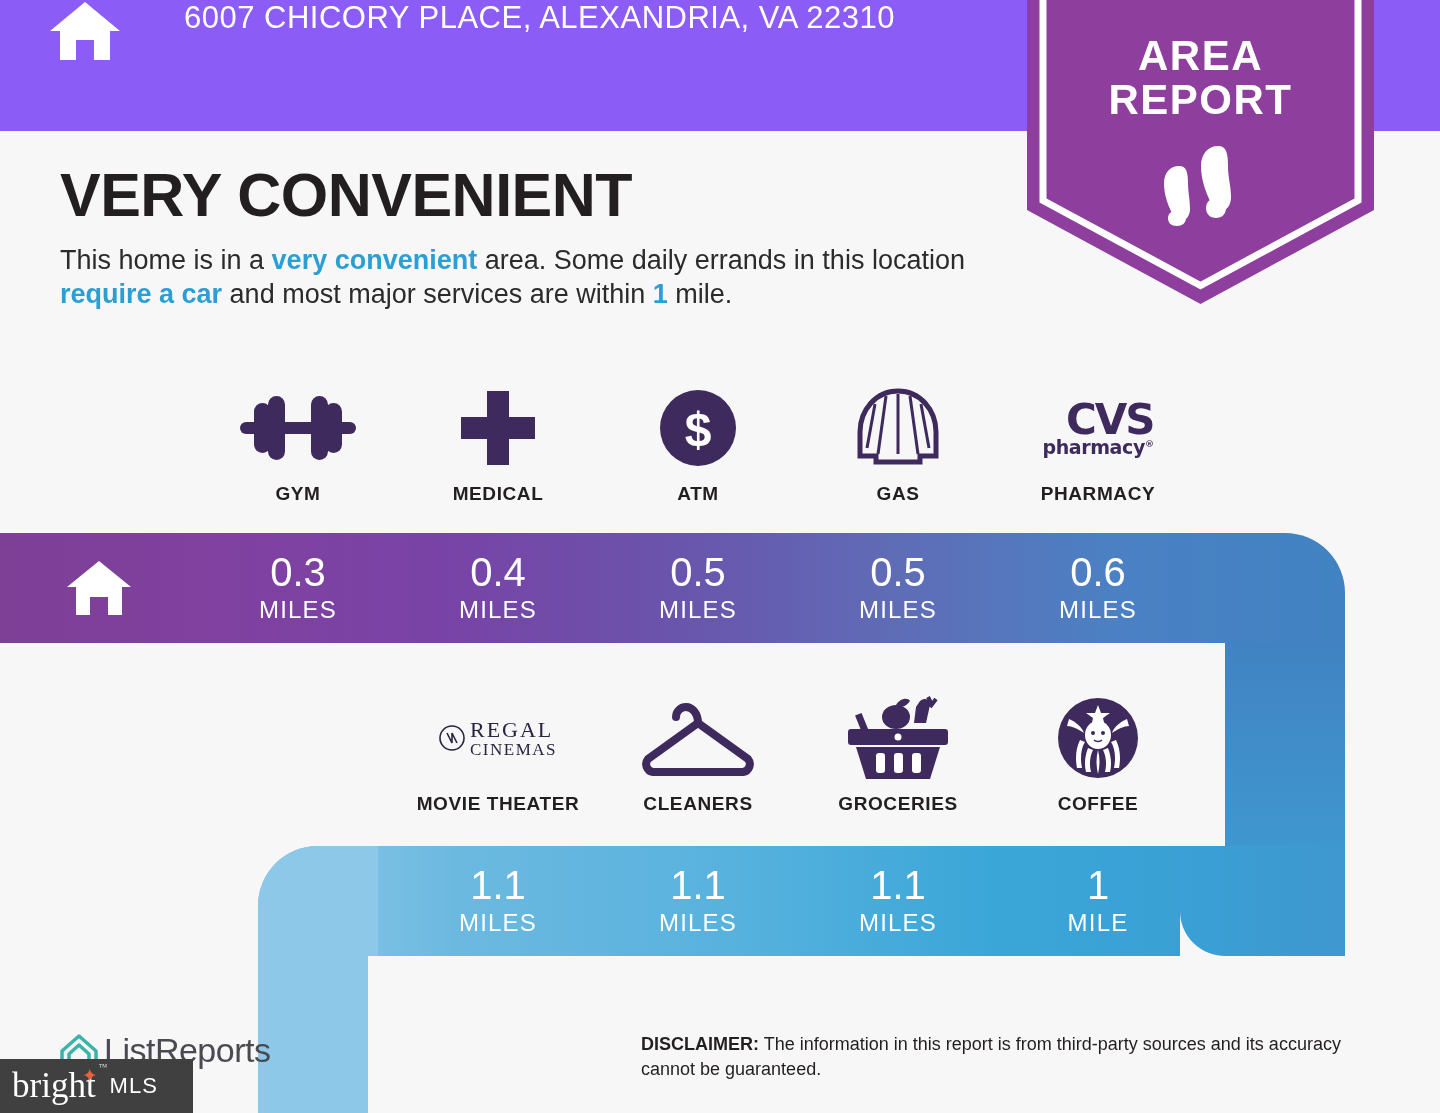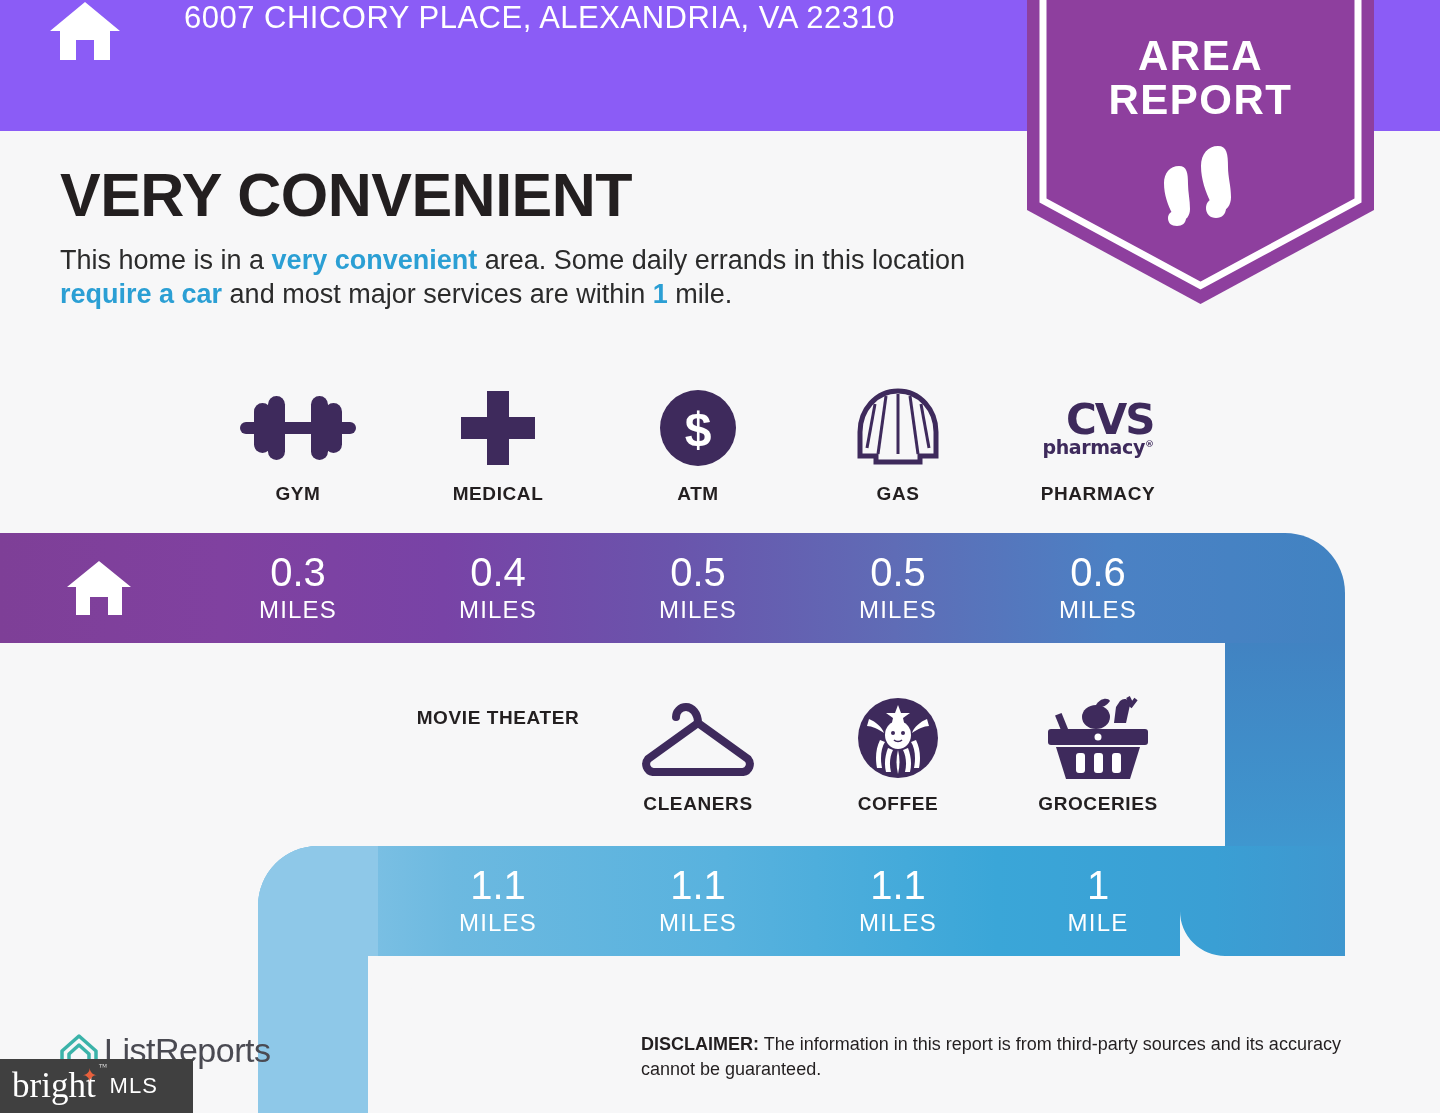--- a/index.html
+++ b/index.html
@@ -423,6 +423,18 @@
 <div class="icon-row" id="icon-row-2">
 
   <div class="icon-cell">
+    <div class="icon-art">
+      <div class="regal-mark">
+        <svg width="26" height="26" viewBox="0 0 26 26" xmlns="http://www.w3.org/2000/svg">
+          <circle cx="13" cy="13" r="12" fill="none" stroke="#2b2340" stroke-width="1.6"></circle>
+          <path d="M8 8 L13 18 L13 8 L18 18" fill="none" stroke="#2b2340" stroke-width="1.6"></path>
+        </svg>
+        <div class="rtext">
+          <div class="r1">REGAL</div>
+          <div class="r2">CINEMAS</div>
+        </div>
+      </div>
+    </div>
     <div class="icon-label">MOVIE THEATER</div>
   </div>
 

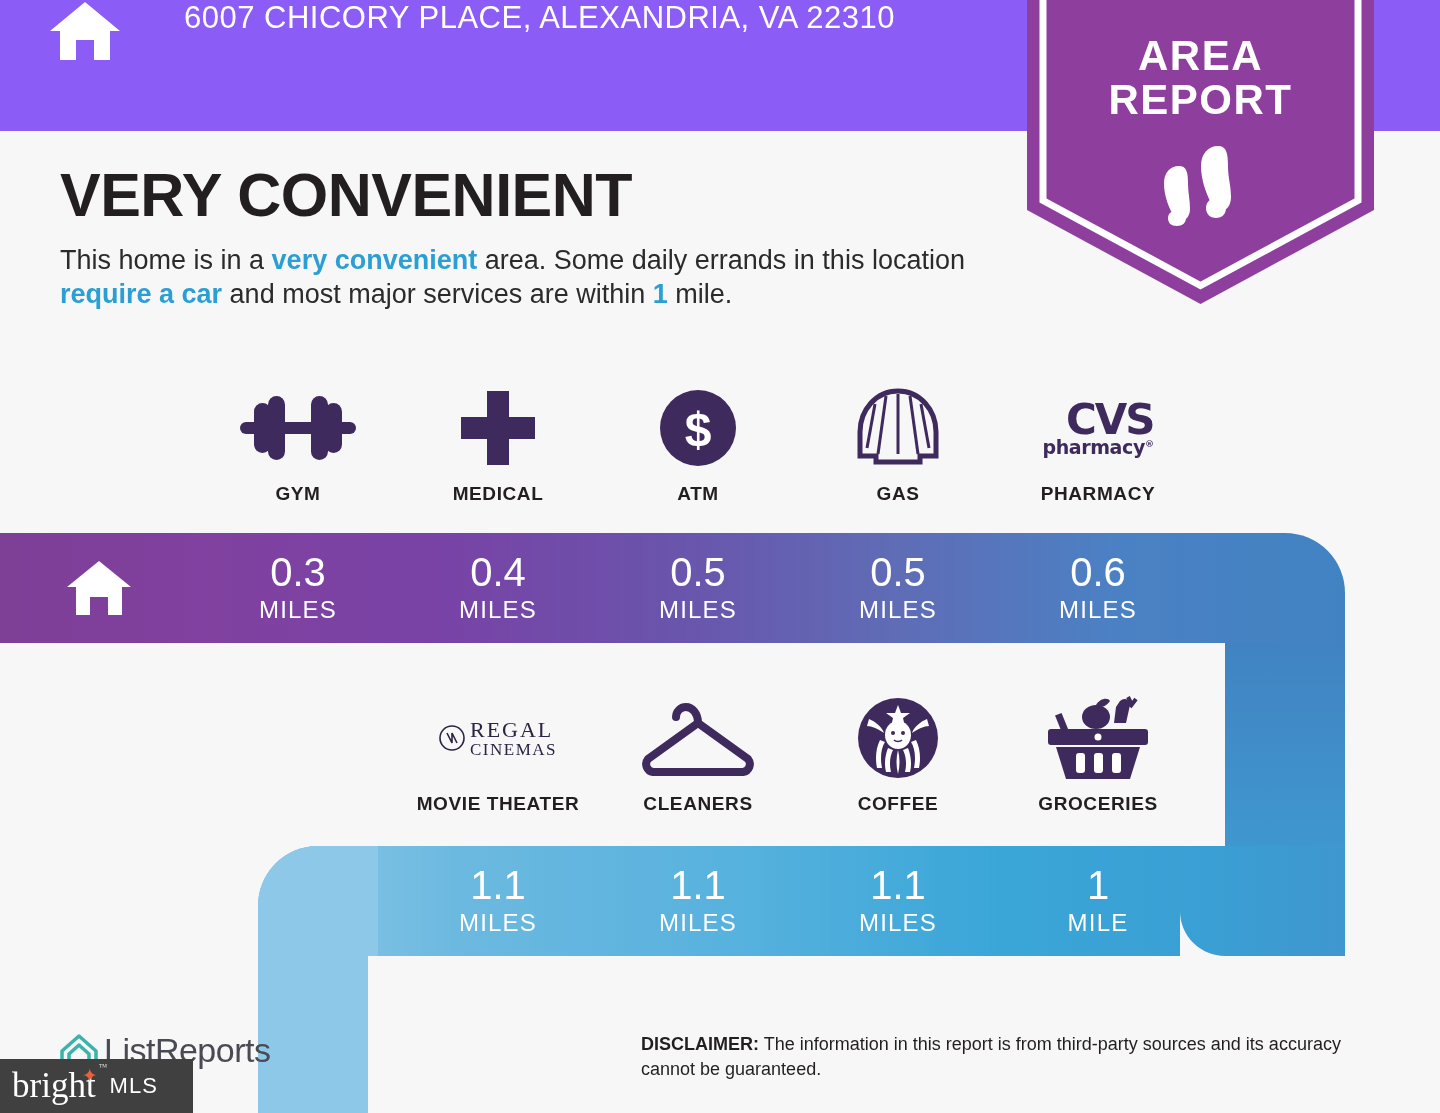--- a/index.html
+++ b/index.html
@@ -452,6 +452,33 @@
 
   <div class="icon-cell">
     <div class="icon-art">
+      <svg width="108" height="86" viewBox="0 0 108 86" xmlns="http://www.w3.org/2000/svg">
+        <g fill="#3e2a5c">
+
+          <ellipse cx="52" cy="22" rx="14" ry="12"></ellipse>
+          <path d="M52 10 C56 3 64 2 66 6 C62 12 56 13 52 12 Z"></path>
+          <path d="M76 6 C80 2 86 4 86 10 L82 28 L70 28 L72 12 Z"></path>
+          <path d="M84 2 L88 10 M92 4 L86 12" stroke="#3e2a5c" stroke-width="4" fill="none"></path>
+
+          <rect x="16" y="18" width="7" height="28" transform="rotate(-22 20 32)"></rect>
+
+          <rect x="4" y="34" width="100" height="16" rx="3"></rect>
+
+          <path d="M12 52 L96 52 L86 84 L22 84 Z"></path>
+        </g>
+        <g fill="#ffffff">
+          <rect x="32" y="58" width="9" height="20" rx="3"></rect>
+          <rect x="50" y="58" width="9" height="20" rx="3"></rect>
+          <rect x="68" y="58" width="9" height="20" rx="3"></rect>
+        </g>
+        <circle cx="54" cy="42" r="3.5" fill="#ffffff"></circle>
+      </svg>
+    </div>
+    <div class="icon-label">GROCERIES</div>
+  </div>
+
+  <div class="icon-cell">
+    <div class="icon-art">
       <svg width="84" height="84" viewBox="0 0 84 84" xmlns="http://www.w3.org/2000/svg">
         <circle cx="42" cy="42" r="40" fill="#3e2a5c"></circle>
         <g fill="#ffffff">
@@ -477,33 +504,6 @@
       </svg>
     </div>
     <div class="icon-label">COFFEE</div>
-  </div>
-
-  <div class="icon-cell">
-    <div class="icon-art">
-      <svg width="108" height="86" viewBox="0 0 108 86" xmlns="http://www.w3.org/2000/svg">
-        <g fill="#3e2a5c">
-
-          <ellipse cx="52" cy="22" rx="14" ry="12"></ellipse>
-          <path d="M52 10 C56 3 64 2 66 6 C62 12 56 13 52 12 Z"></path>
-          <path d="M76 6 C80 2 86 4 86 10 L82 28 L70 28 L72 12 Z"></path>
-          <path d="M84 2 L88 10 M92 4 L86 12" stroke="#3e2a5c" stroke-width="4" fill="none"></path>
-
-          <rect x="16" y="18" width="7" height="28" transform="rotate(-22 20 32)"></rect>
-
-          <rect x="4" y="34" width="100" height="16" rx="3"></rect>
-
-          <path d="M12 52 L96 52 L86 84 L22 84 Z"></path>
-        </g>
-        <g fill="#ffffff">
-          <rect x="32" y="58" width="9" height="20" rx="3"></rect>
-          <rect x="50" y="58" width="9" height="20" rx="3"></rect>
-          <rect x="68" y="58" width="9" height="20" rx="3"></rect>
-        </g>
-        <circle cx="54" cy="42" r="3.5" fill="#ffffff"></circle>
-      </svg>
-    </div>
-    <div class="icon-label">GROCERIES</div>
   </div>
 </div>
 

